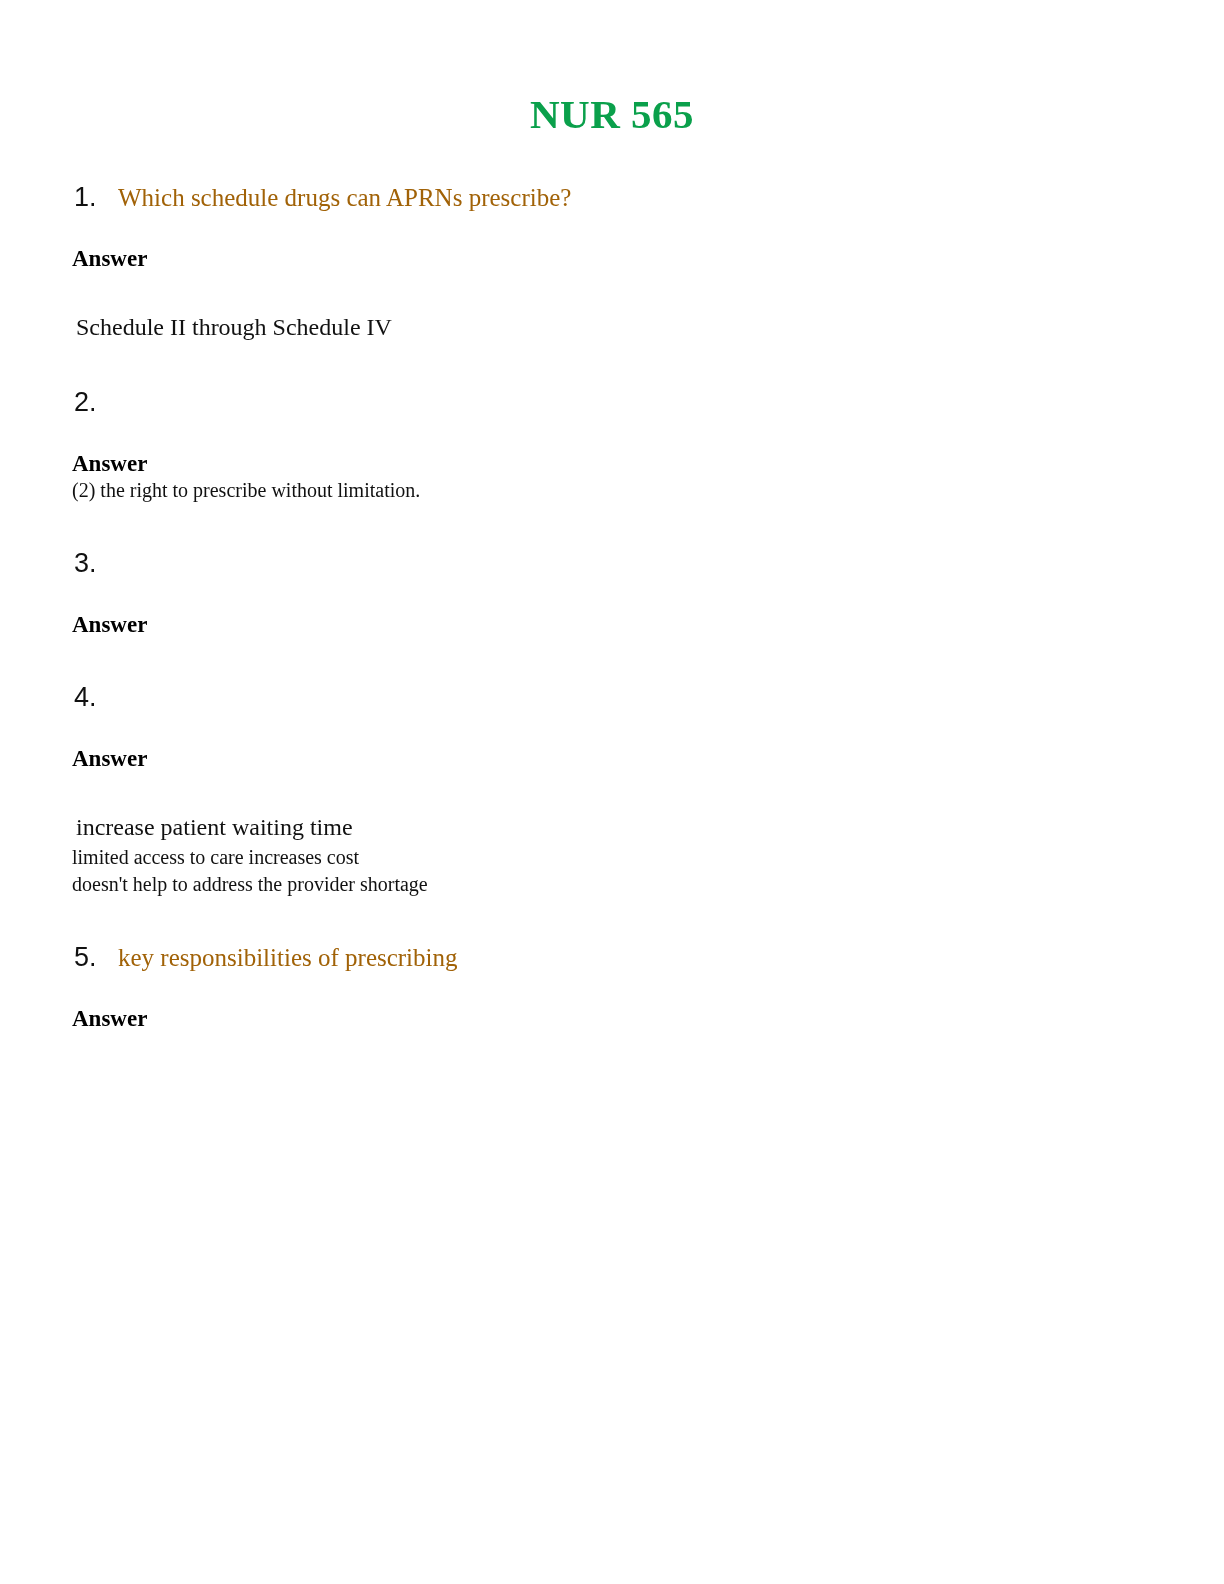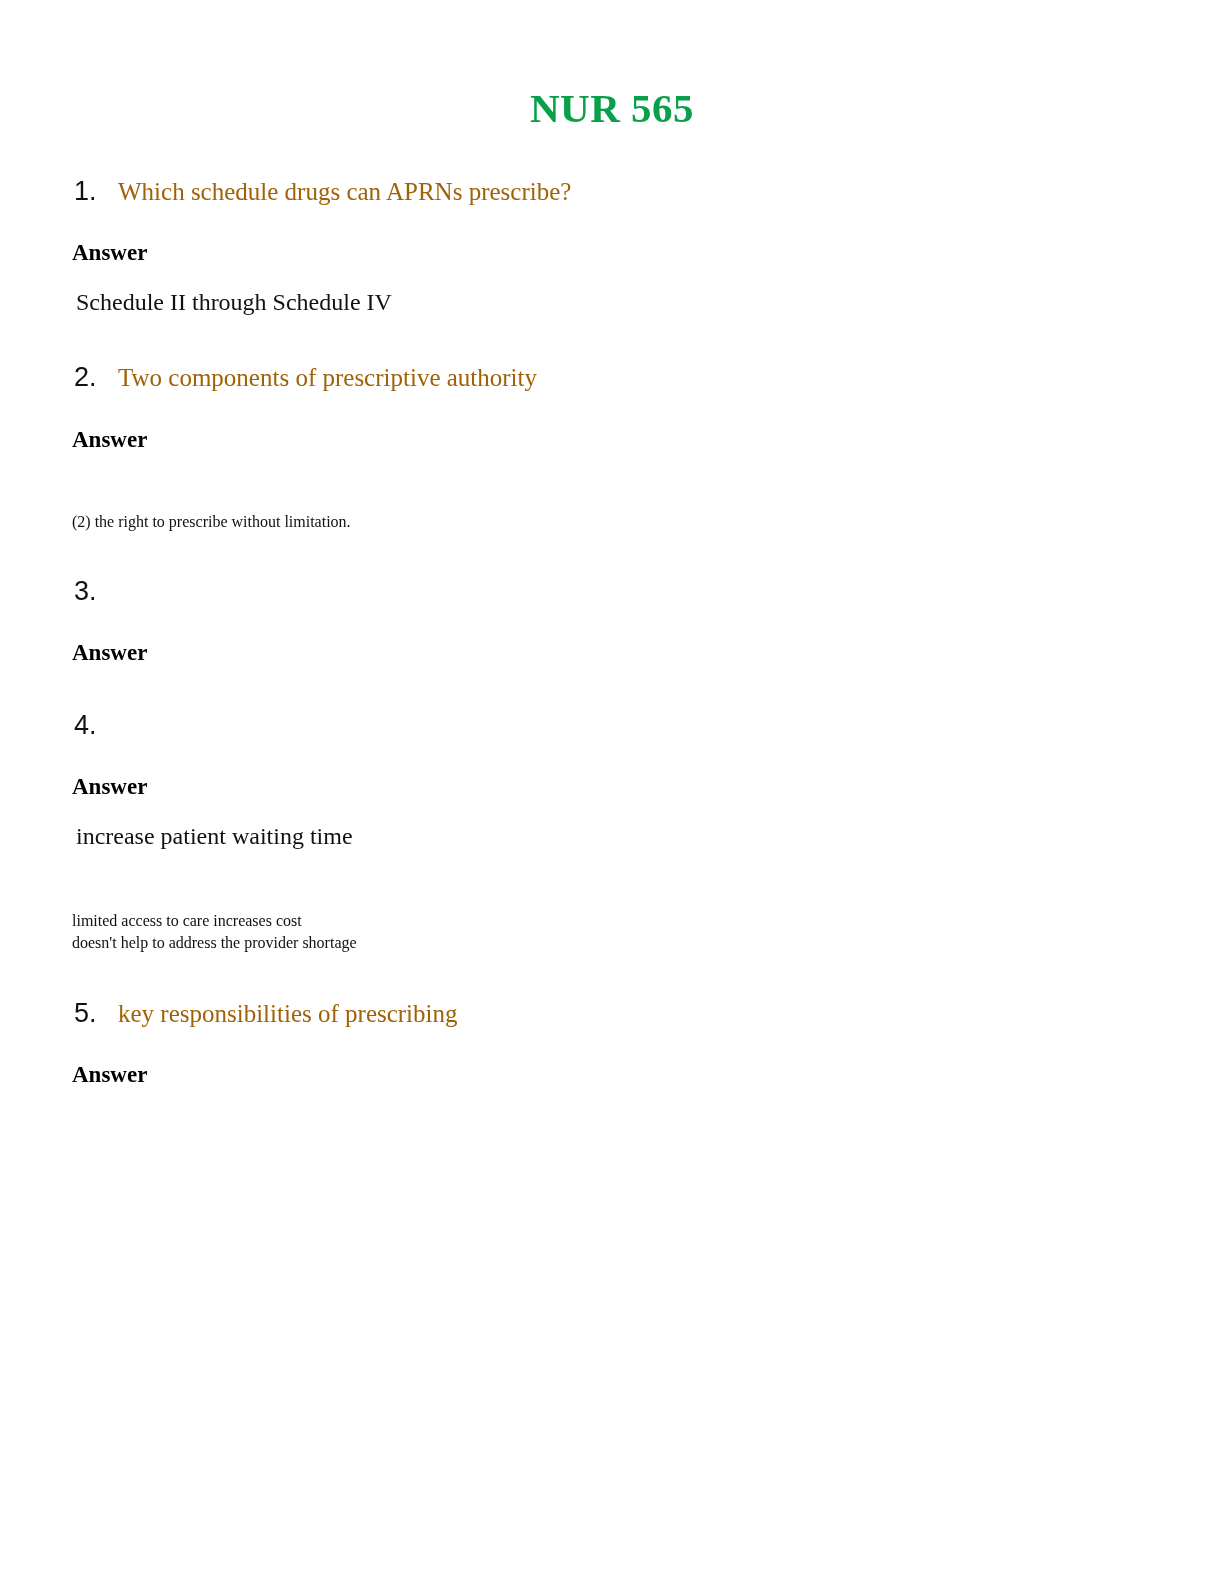--- a/index.html
+++ b/index.html
@@ -28,7 +28,7 @@
     font-weight: bold;
     font-size: 41px;
     letter-spacing: 0.5px;
-    margin: 22px 0 0 0;
+    margin: 28px 0 0 0;
     font-family: "Liberation Serif", serif;
   }
   .qa-block {

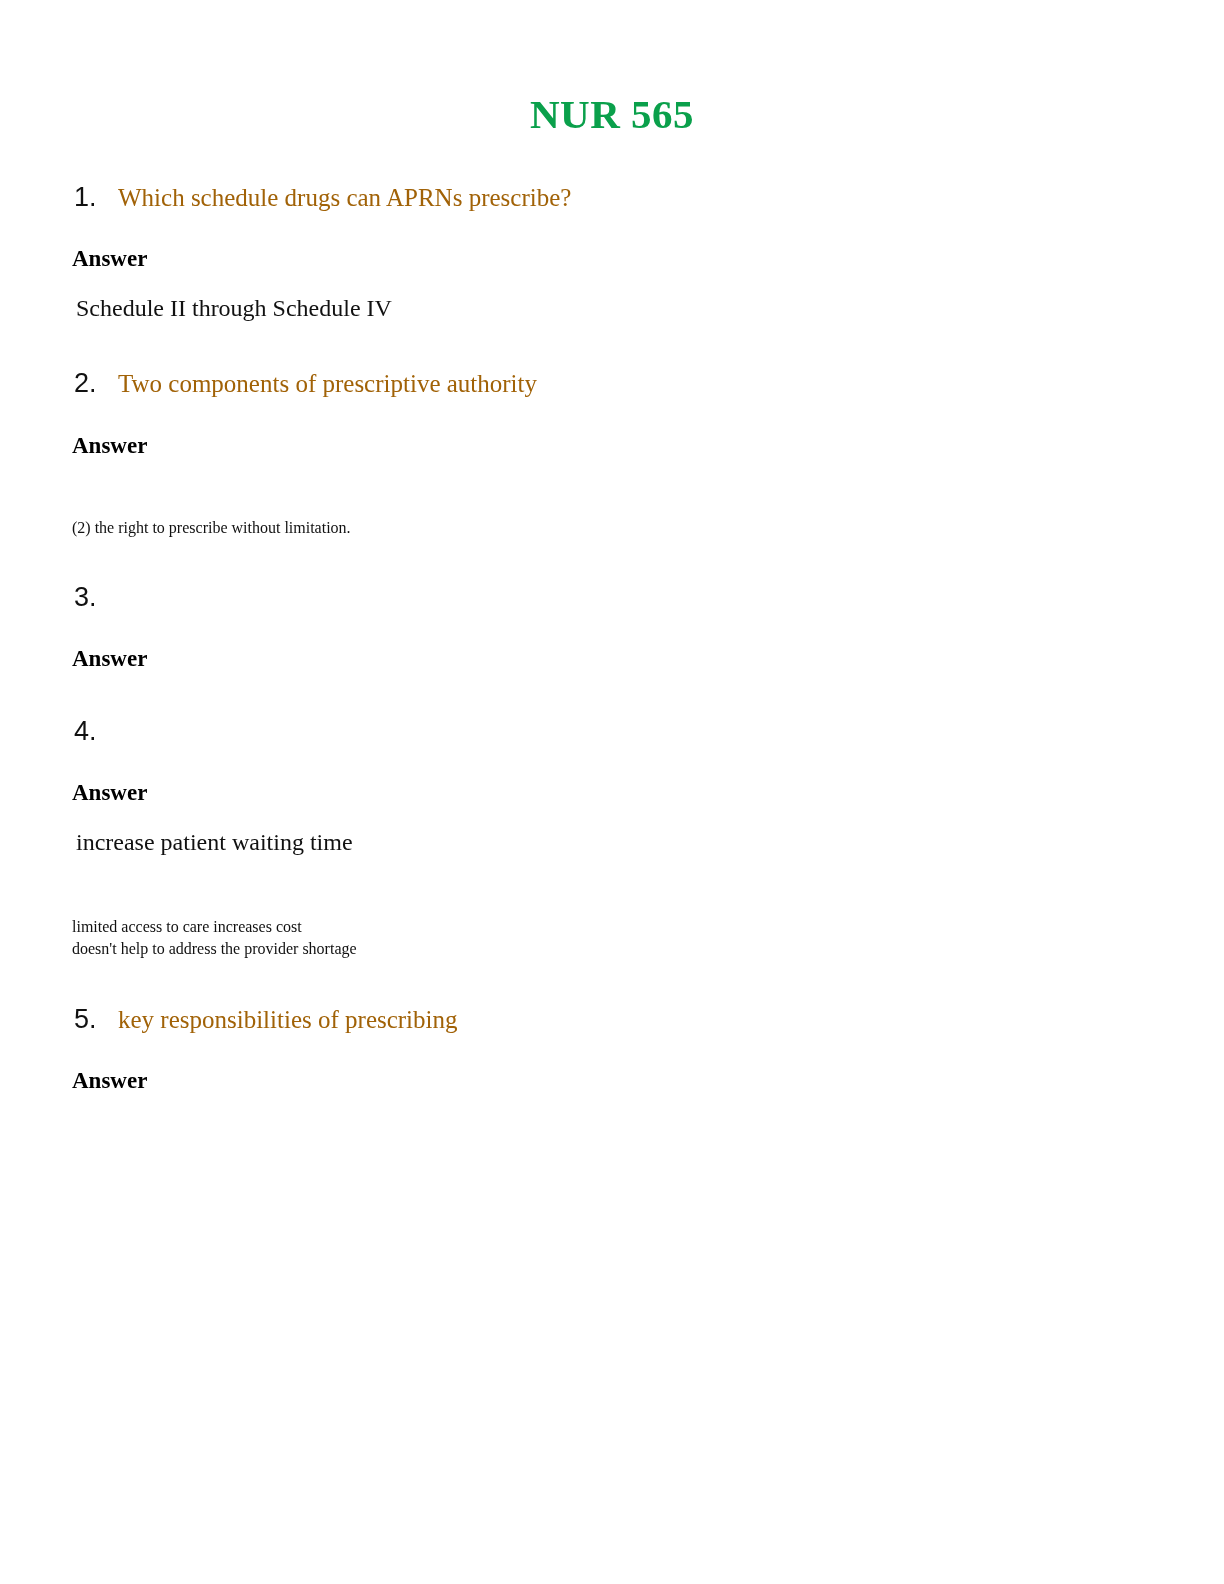--- a/index.html
+++ b/index.html
@@ -64,7 +64,7 @@
   }
   .answer-text {
     font-size: 24px;
-    margin-top: 21px;
+    margin-top: 40px;
     margin-left: 4px;
     line-height: 1.3;
     color: #111111;

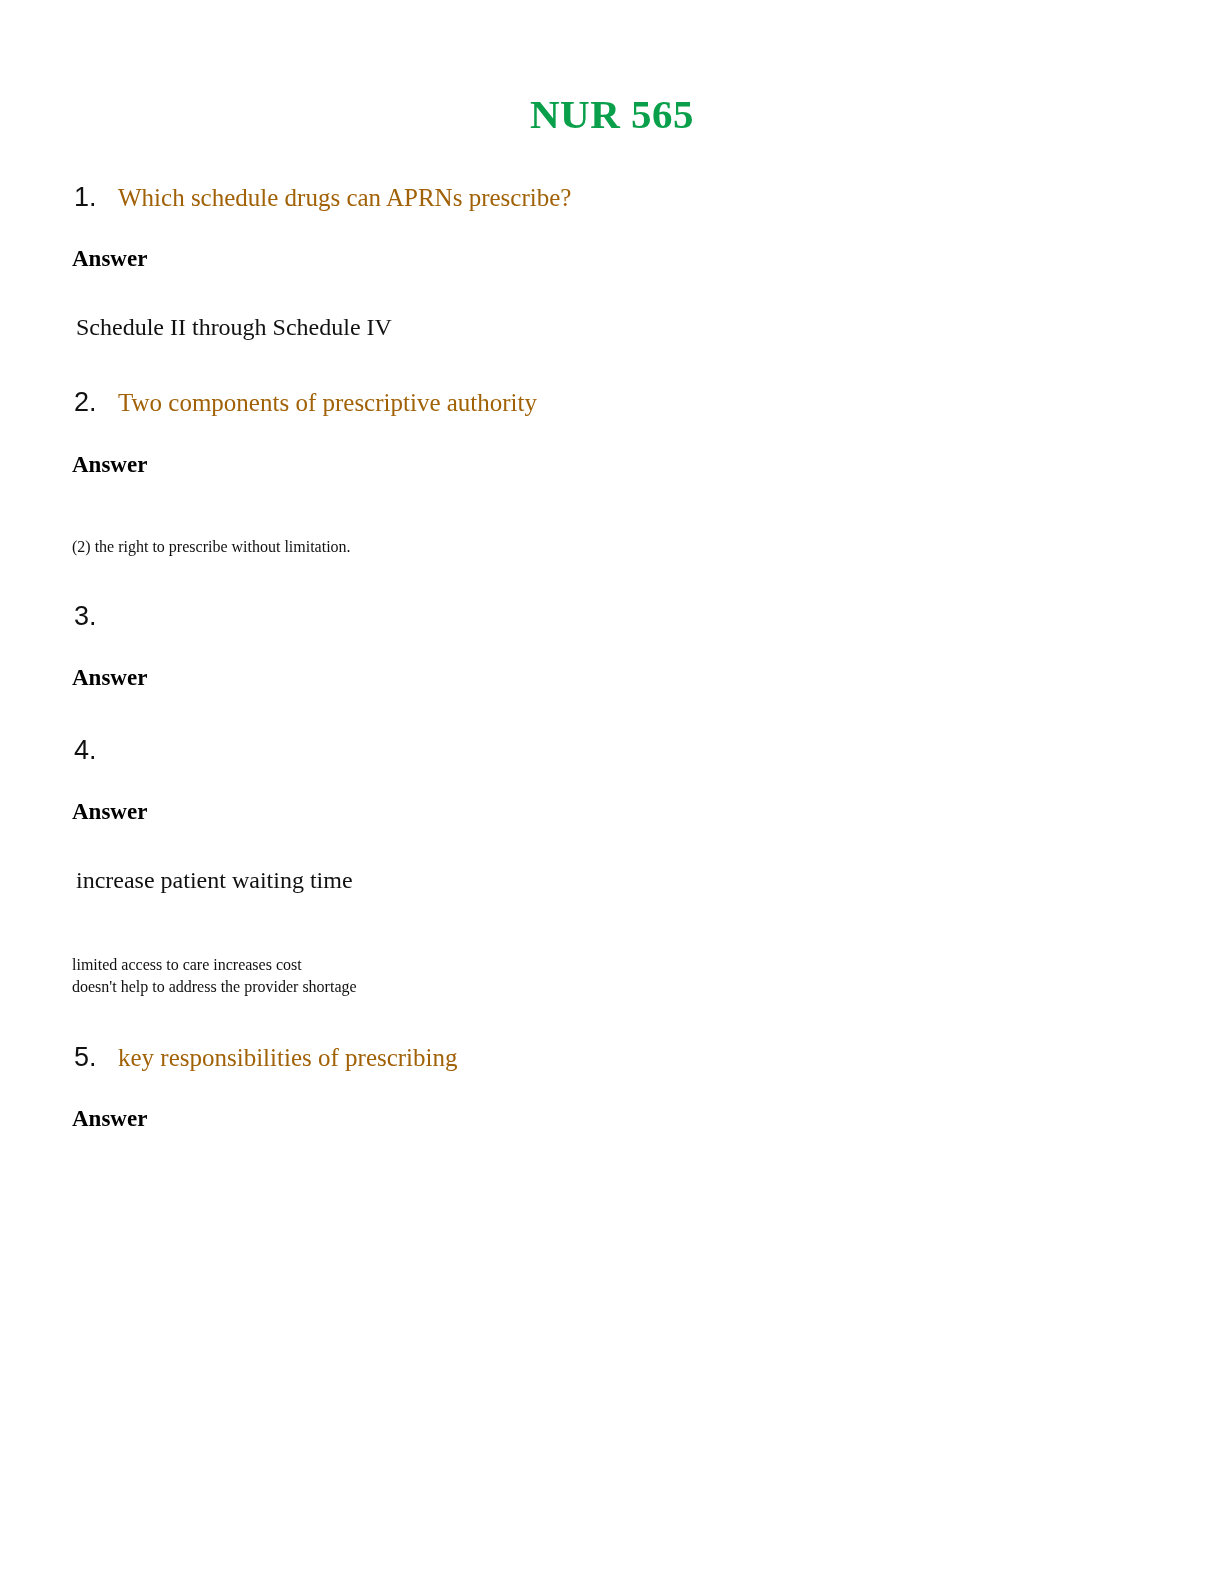--- a/index.html
+++ b/index.html
@@ -100,7 +100,6 @@
   <div class="qa-block">
     <div class="question-row">
       <div class="q-num">2.</div>
-      <div class="q-text">Two components of prescriptive authority</div>
     </div>
     <div class="answer-label">Answer</div>
     <div class="answer-extra">(2) the right to prescribe without limitation.</div>

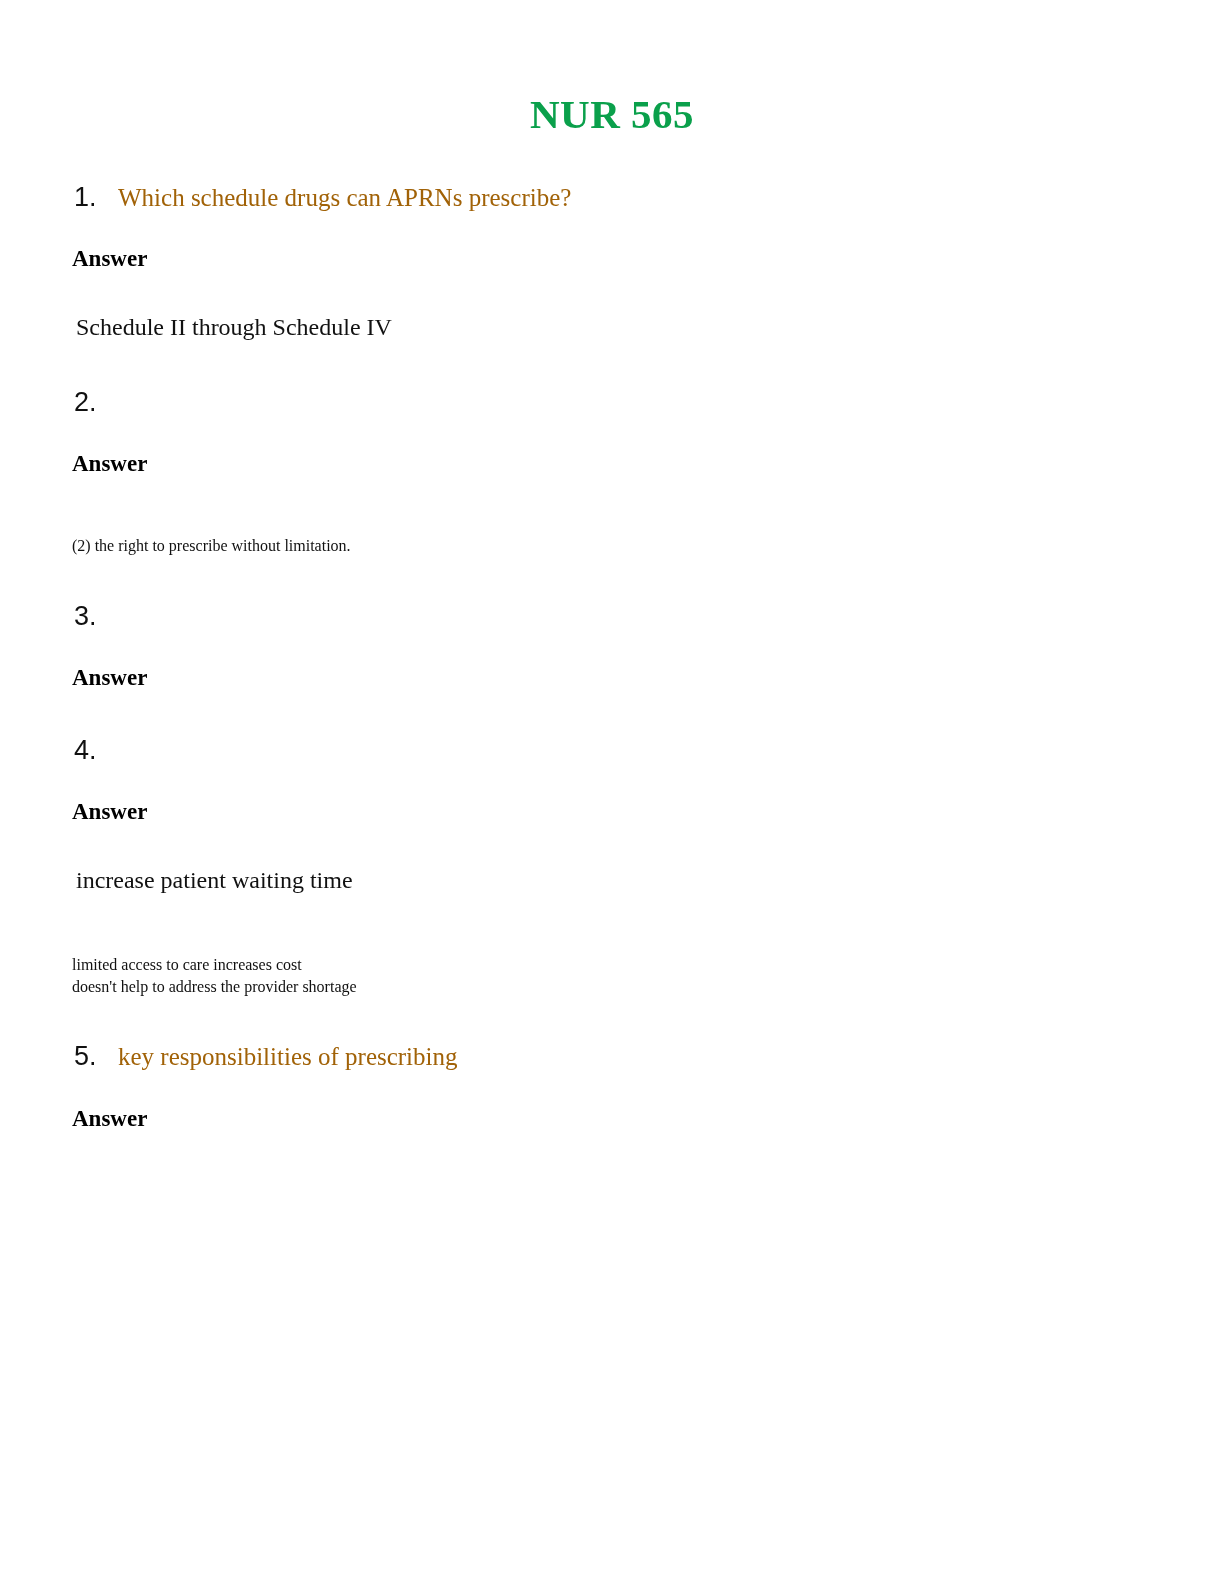--- a/index.html
+++ b/index.html
@@ -72,8 +72,7 @@
     white-space: pre-line;
   }
   .answer-extra {
-    font-size: 16px;
-    margin-top: 58px;
+    font-size: 20px;
     margin-left: 0px;
     line-height: 1.35;
     color: #111111;

